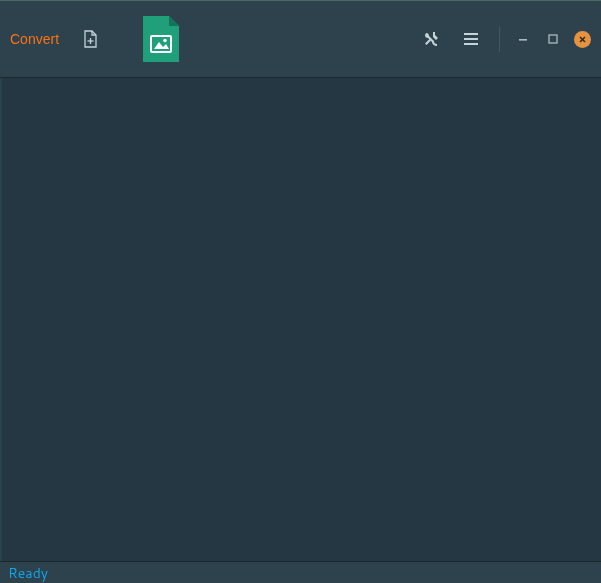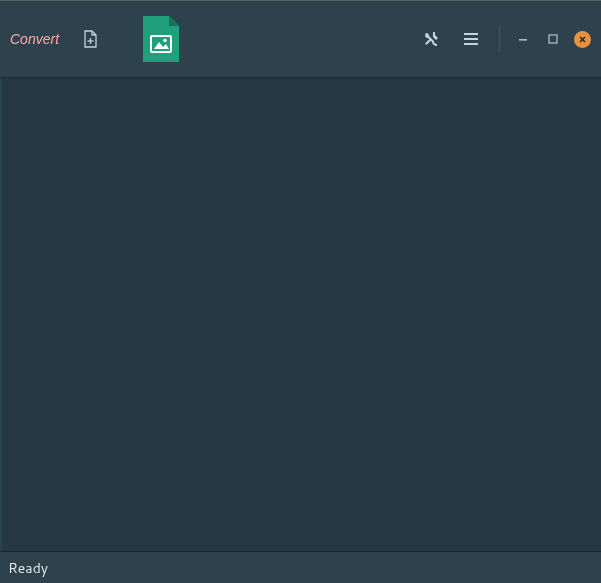--- a/index.html
+++ b/index.html
@@ -24,12 +24,11 @@
   .hb-left { display: flex; align-items: center; gap: 14px; }
   .convert-btn {
     font-size: 14px;
-    color: #fca5a5;
+    color: #f97316;
     padding: 6px 4px;
     background: transparent;
     border: none;
     cursor: default;
-    font-style: italic;
   }
   .icon-btn {
     width: 28px; height: 28px;

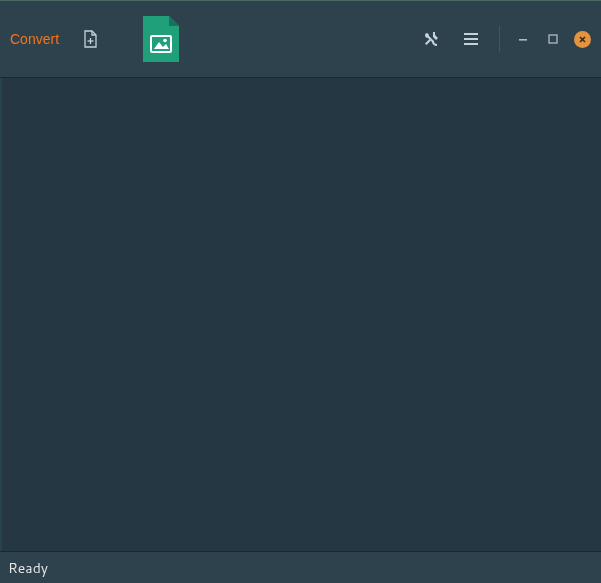--- a/index.html
+++ b/index.html
@@ -75,13 +75,13 @@
     border-left: 2px solid #26444a;
   }
   .statusbar {
-    height: 32px;
+    height: 22px;
     background: #2e424e;
     display: flex;
     align-items: center;
     padding: 0 8px;
     font-size: 14px;
-    color: #e5e5e5;
+    color: #0ea5e9;
     border-top: 1px solid #1a2930;
   }
   svg { display: block; }

